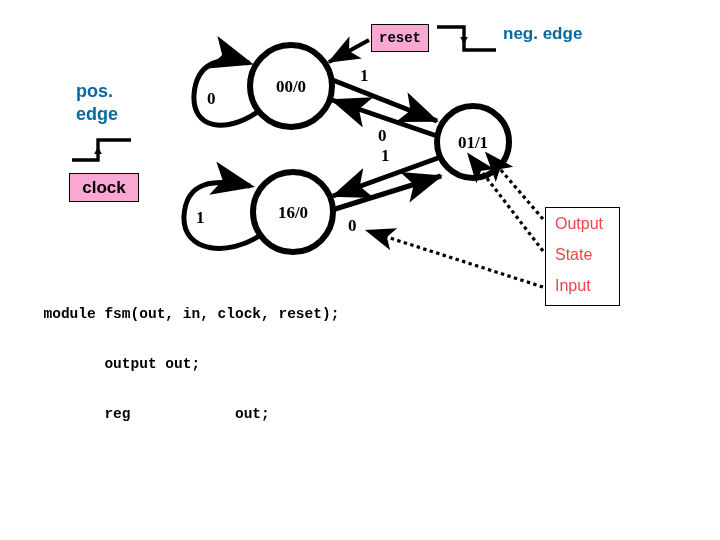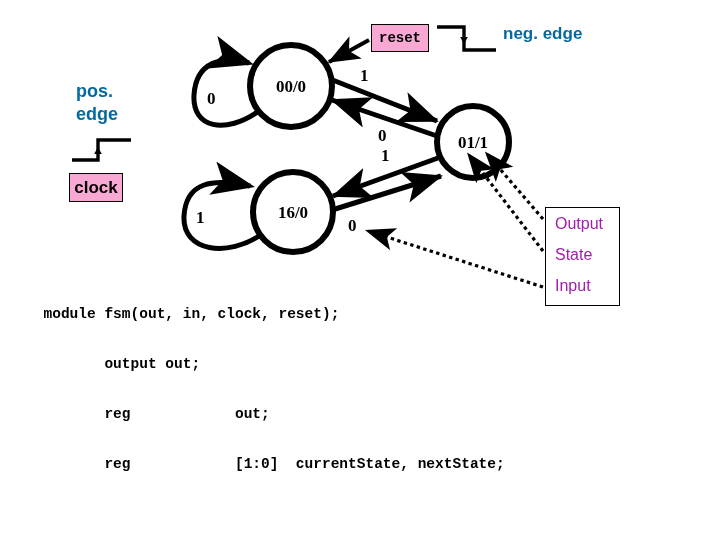--- a/index.html
+++ b/index.html
@@ -41,7 +41,7 @@
     font-size: 14px;
   }
   #clock-box {
-    left: 69px; top: 173px; width: 54px; height: 29px;
+    left: 69px; top: 173px; width: 70px; height: 29px;
     font-size: 17px;
     font-family: "Liberation Sans", sans-serif;
     font-weight: bold;

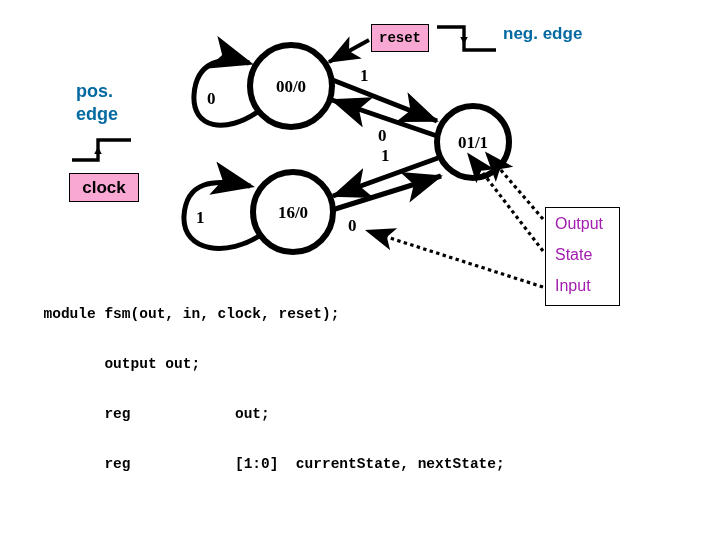--- a/index.html
+++ b/index.html
@@ -70,7 +70,7 @@
     left: 9px;
     font-family: "Liberation Sans", sans-serif;
     font-size: 16px;
-    color: #a21caf;
+    color: #ef4444;
     white-space: pre;
   }
   #signal-box .sig.s0 { top: 7px; }

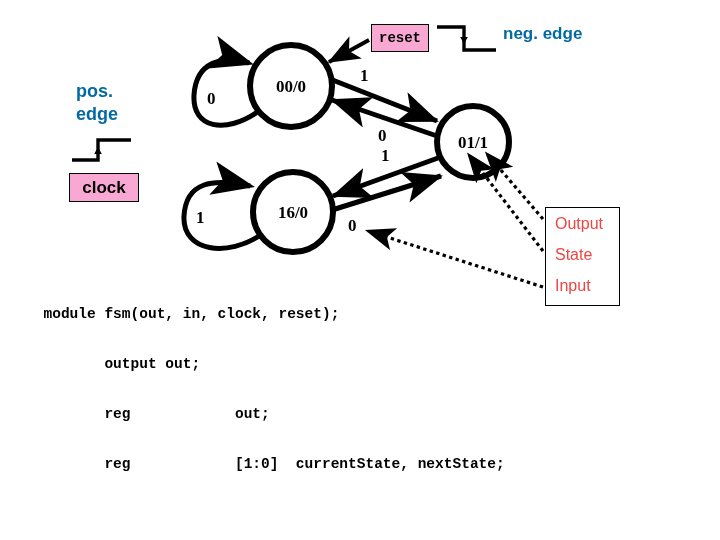--- a/index.html
+++ b/index.html
@@ -210,7 +210,6 @@
     <span class="cl">     module fsm(out, in, clock, reset);</span>
     <span class="cl">            output out;</span>
     <span class="cl">            reg            out;</span>
-    <span class="cl">            reg            [1:0]  currentState, nextState;</span>
     
     
     

